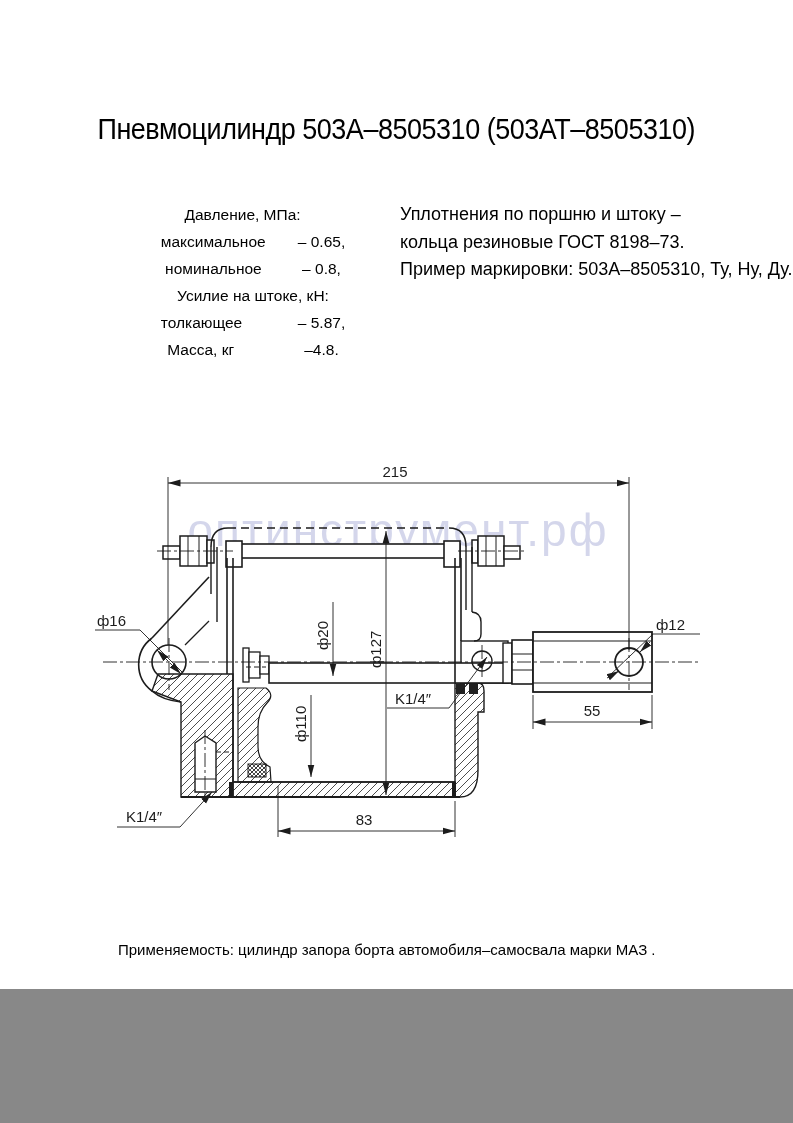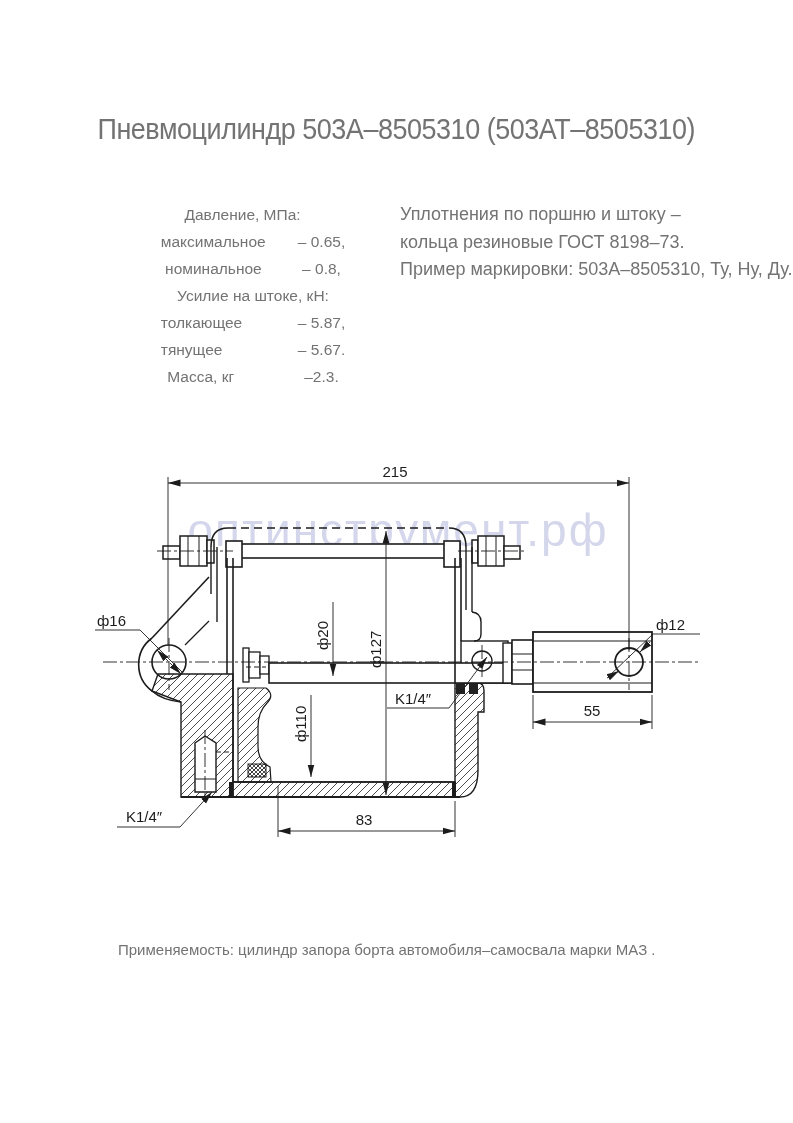--- a/index.html
+++ b/index.html
@@ -4,8 +4,8 @@
 <style>
   html,body{margin:0;padding:0;background:#888;}
   .page{
-    position:relative;width:793px;height:1123px;background:#ffffff;
-    font-family:"Liberation Sans","DejaVu Sans",sans-serif;color:#737373;
+    position:relative;width:793px;height:989px;background:#ffffff;
+    font-family:"Liberation Sans","DejaVu Sans",sans-serif;color:#000000;
     margin:0 auto;overflow:hidden;
   }
   .title{

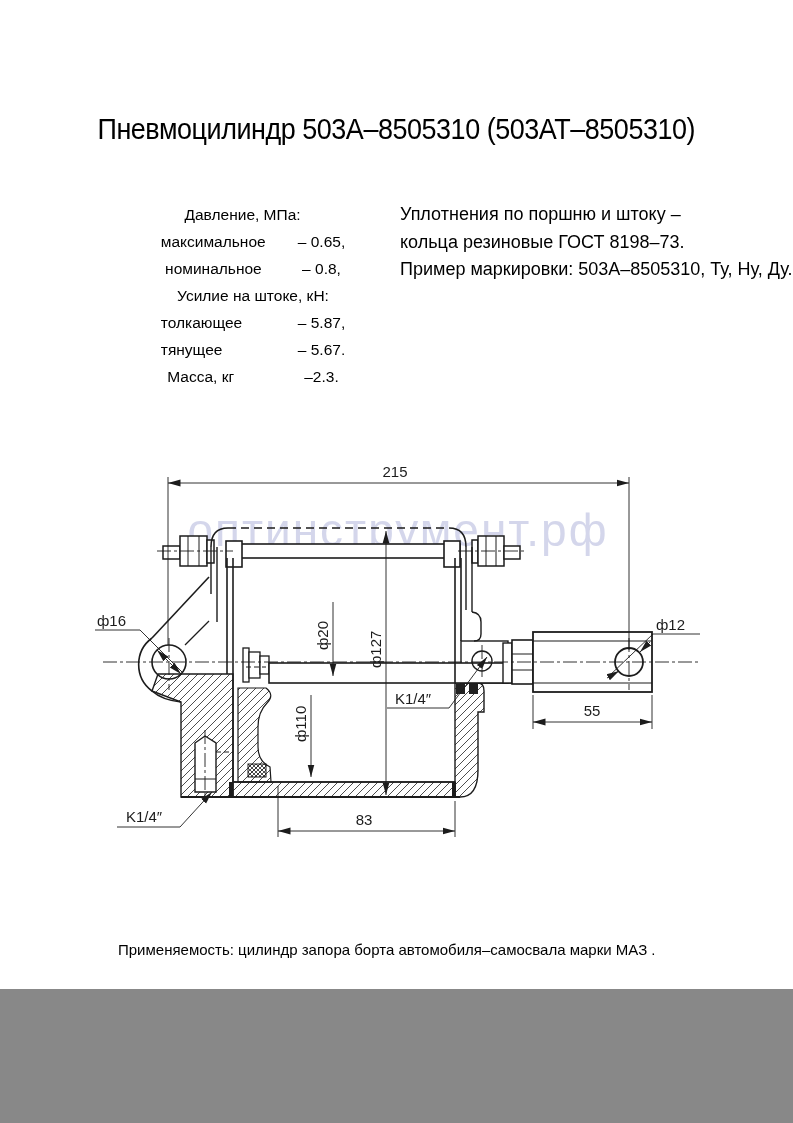--- a/index.html
+++ b/index.html
@@ -52,10 +52,6 @@
       <span class="spec-value">– 5.87,</span>
     </div>
     <div class="spec-row">
-      <span class="spec-label">тянущее</span>
-      <span class="spec-value">– 5.67.</span>
-    </div>
-    <div class="spec-row">
       <span class="spec-label">Масса, кг</span>
       <span class="spec-value">–2.3.</span>
     </div>

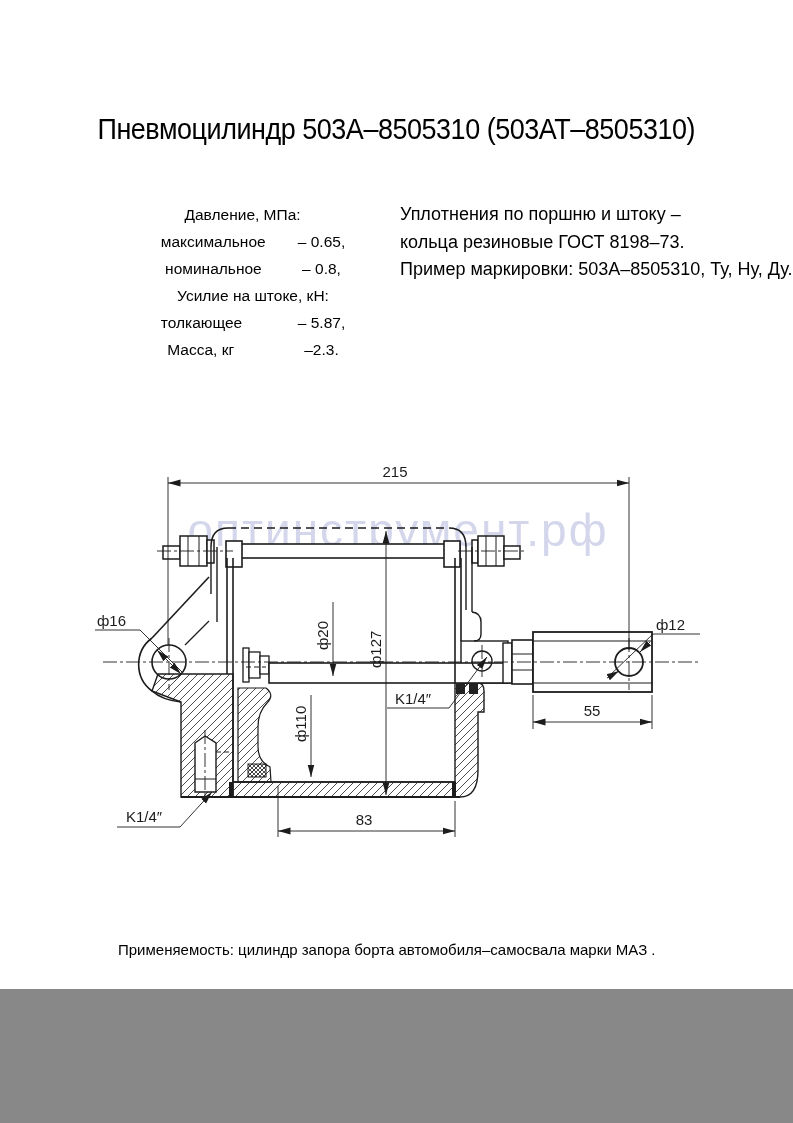--- a/index.html
+++ b/index.html
@@ -53,7 +53,7 @@
     </div>
     <div class="spec-row">
       <span class="spec-label">Масса, кг</span>
-      <span class="spec-value">–2.3.</span>
+      <span class="spec-value">–4.8.</span>
     </div>
   </div>
 

